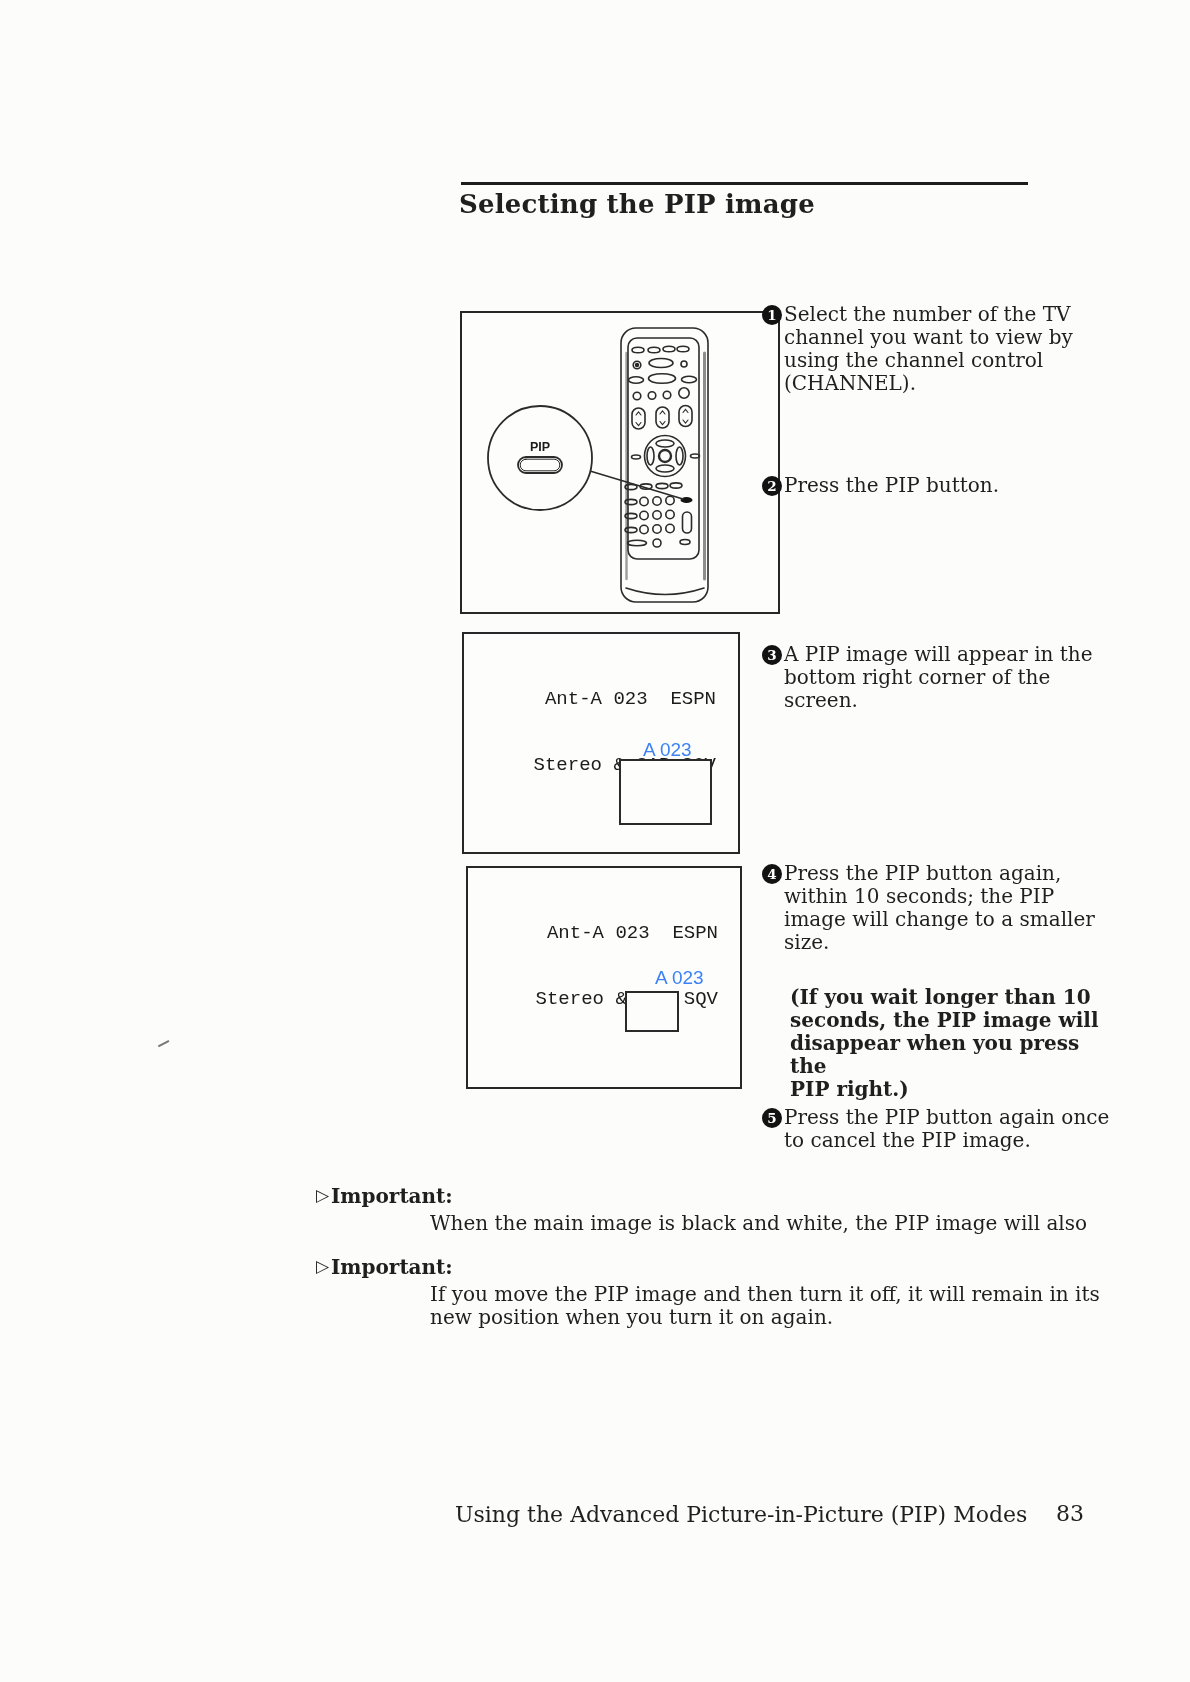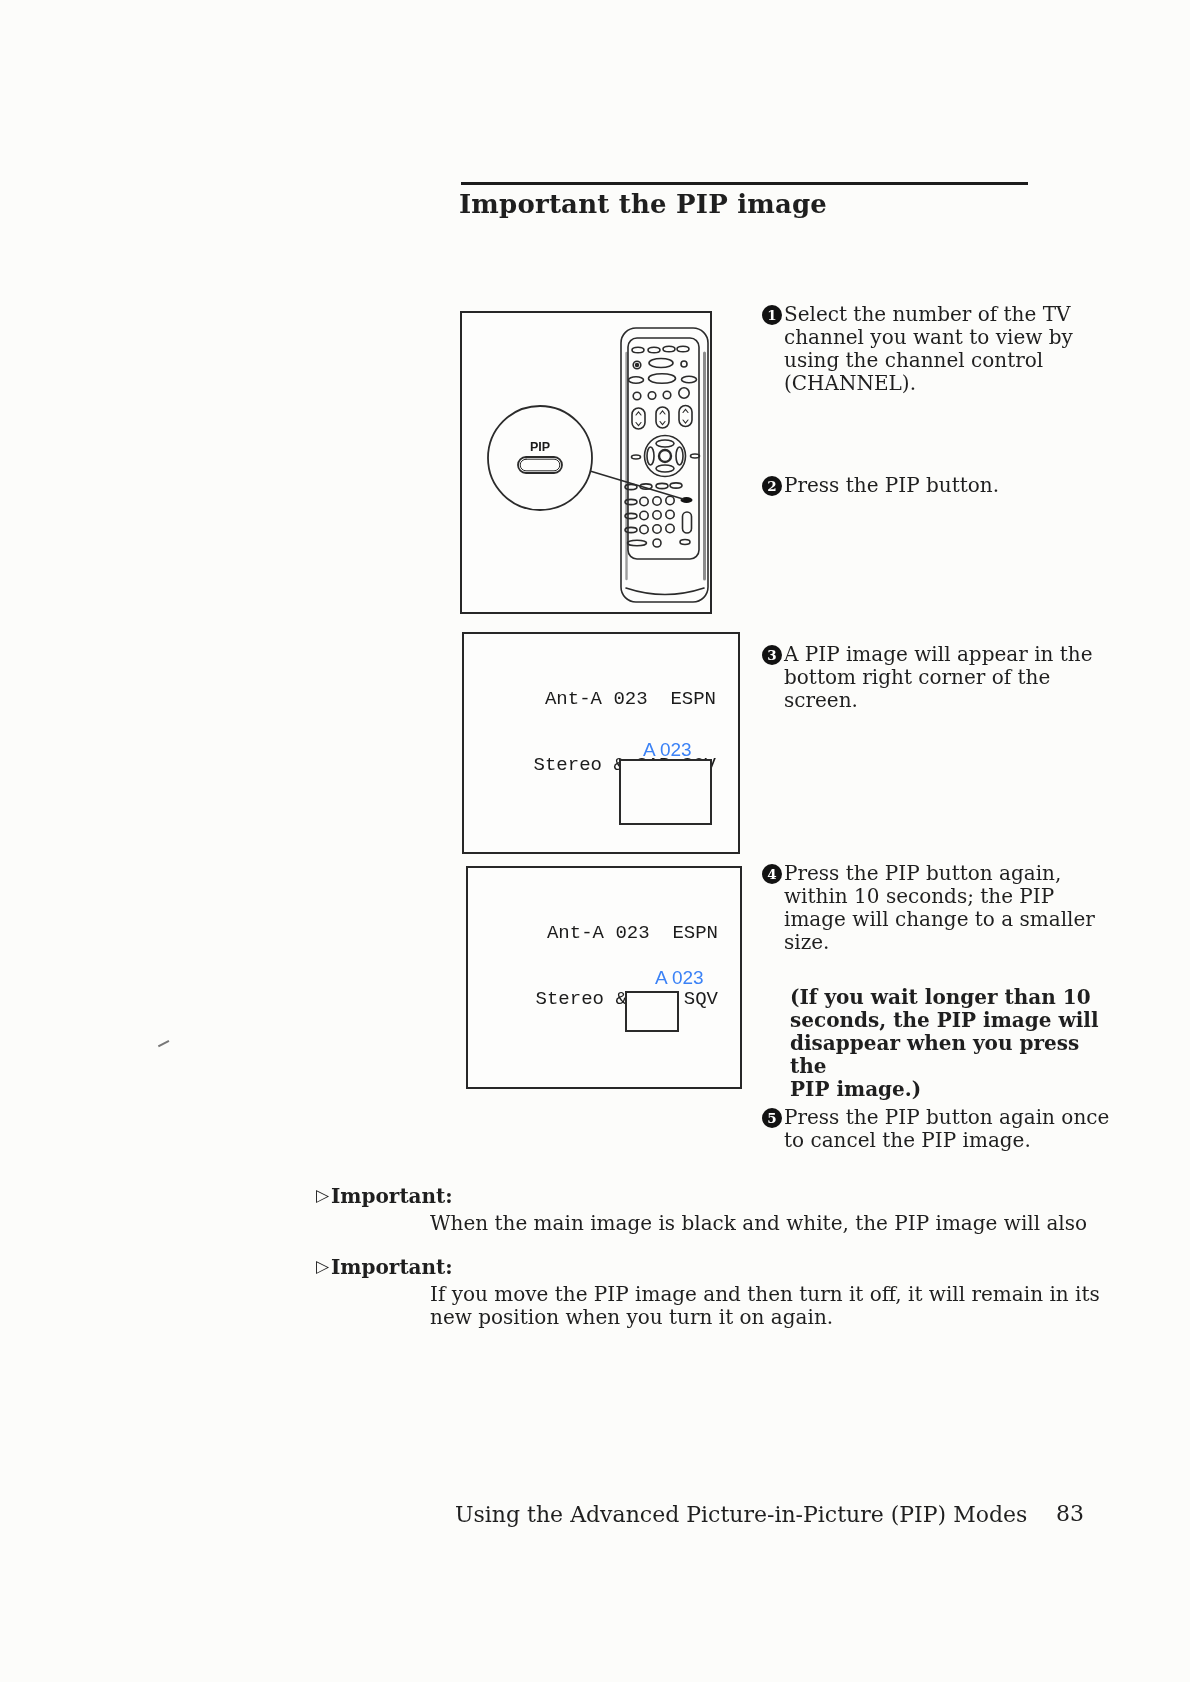--- a/index.html
+++ b/index.html
@@ -66,7 +66,7 @@
 <div class="page">
 
   <div class="abs title-rule"></div>
-  <h1 class="abs page-title" style="margin:0;">Important the PIP image</h1>
+  <h1 class="abs page-title" style="margin:0;">Selecting the PIP image</h1>
 
   <div class="abs figbox remote-box">
     <svg width="266" height="299" viewBox="0 0 266 299">

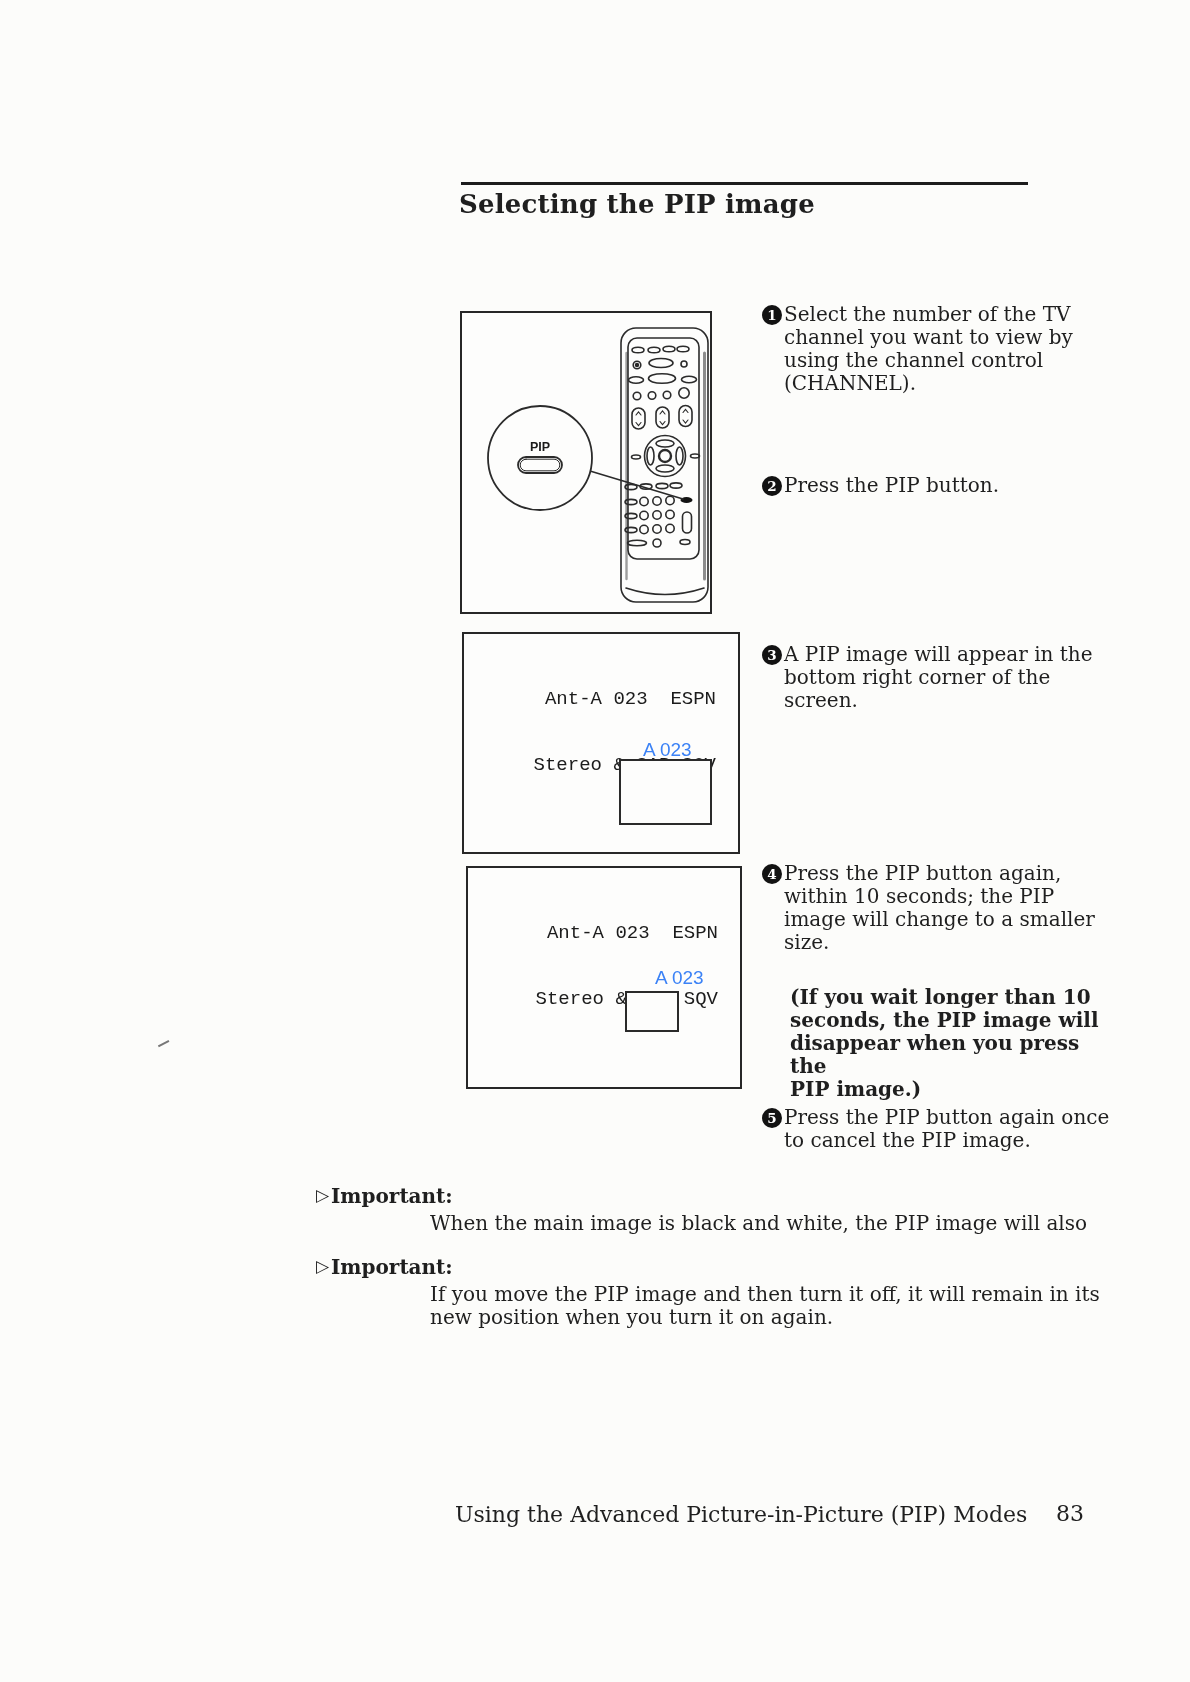--- a/index.html
+++ b/index.html
@@ -20,7 +20,7 @@
 
   
   .figbox{border:2px solid #272727;background:#fdfdfc;box-sizing:border-box;}
-  .remote-box{left:460px;top:311px;width:252px;height:303px;}
+  .remote-box{left:460px;top:311px;width:320px;height:303px;}
   .tvbox-1{left:462px;top:632px;width:278px;height:222px;}
   .tvbox-2{left:466px;top:866px;width:276px;height:223px;}
 

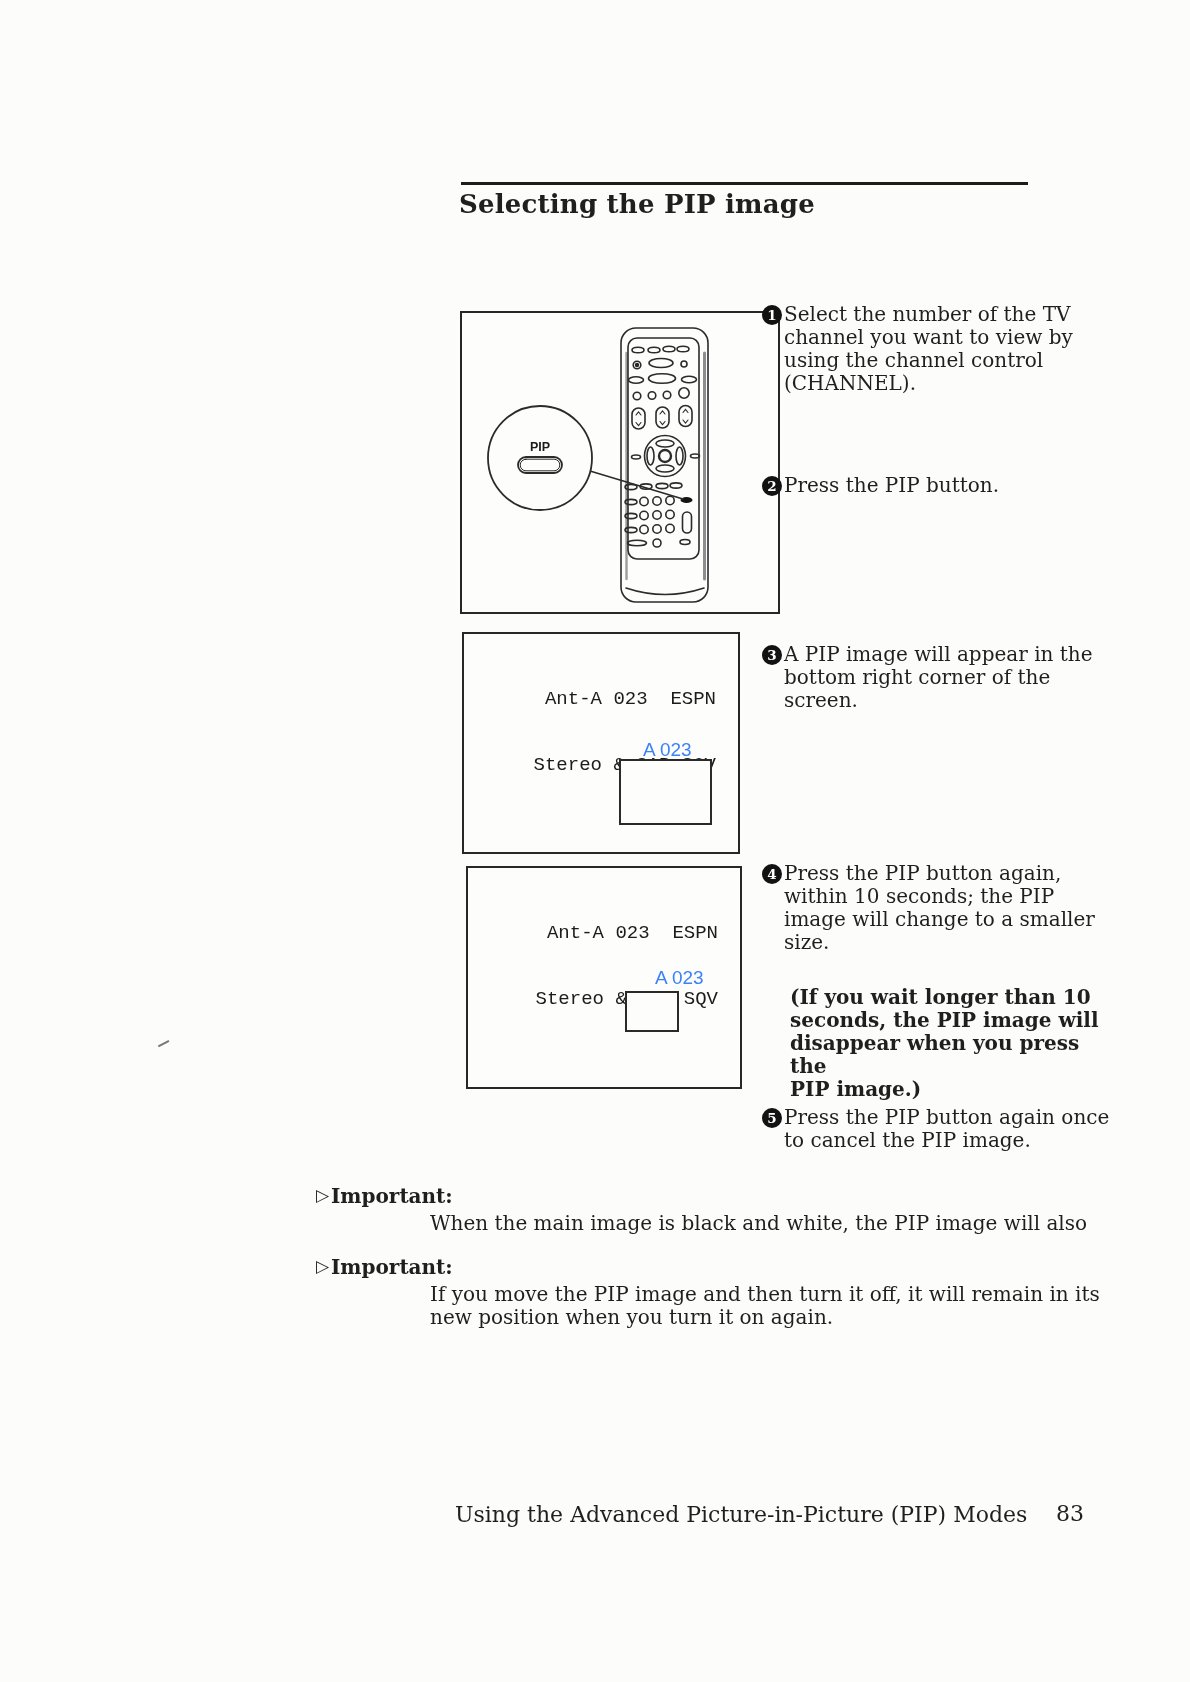--- a/index.html
+++ b/index.html
@@ -206,7 +206,7 @@
     <div>(If you wait longer than 10</div>
     <div>seconds, the PIP image will</div>
     <div>disappear when you press the</div>
-    <div>PIP image.)</div>
+    <div>PIP right.)</div>
   </div>
 
   <div class="abs step" style="left:762px;top:1106px;width:350px;">

